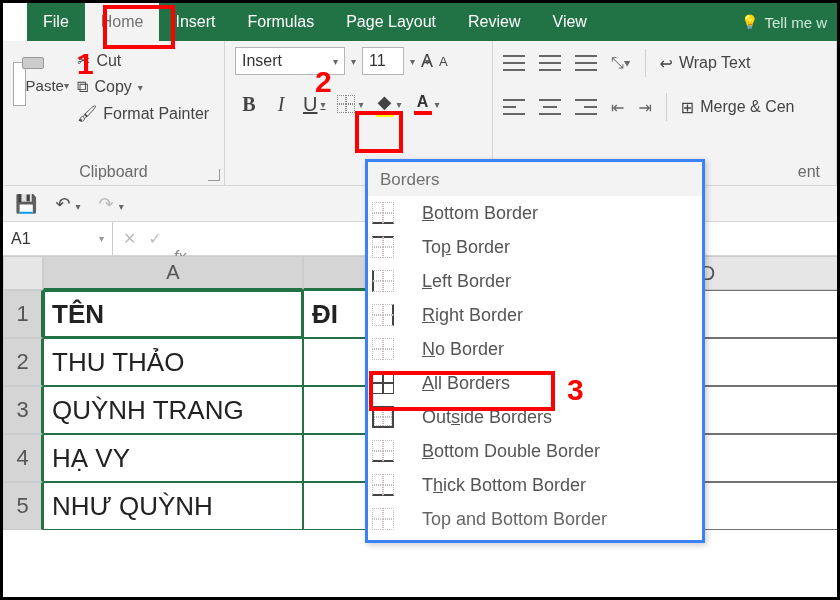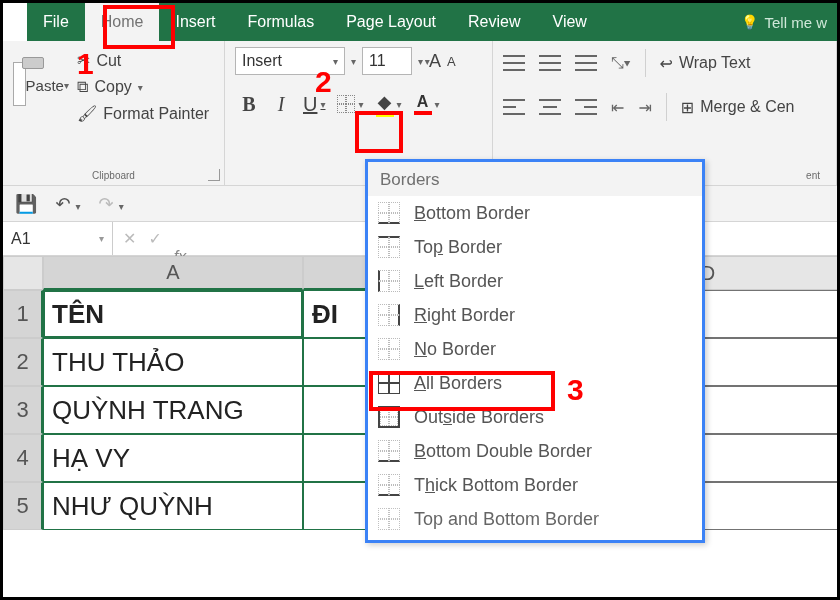--- a/index.html
+++ b/index.html
@@ -31,7 +31,7 @@
   .fontrow1 { display: flex; align-items: center; gap: 6px; }
   .combo { background: #fff; border: 1px solid #b5b5b5; height: 28px; display: flex; align-items: center; padding: 0 6px; font-size: 16px; color: #333; }
   .combo.fontname { width: 110px; }
-  .combo.fontsize { width: 50px; gap: 33px; }
+  .combo.fontsize { width: 42px; gap: 33px; }
   .combo .chev { margin-left: auto; font-size: 10px; color: #666; padding-left: 6px; }
   .grow { font-size: 18px; color: #444; }
   .shrink { font-size: 13px; color: #444; }

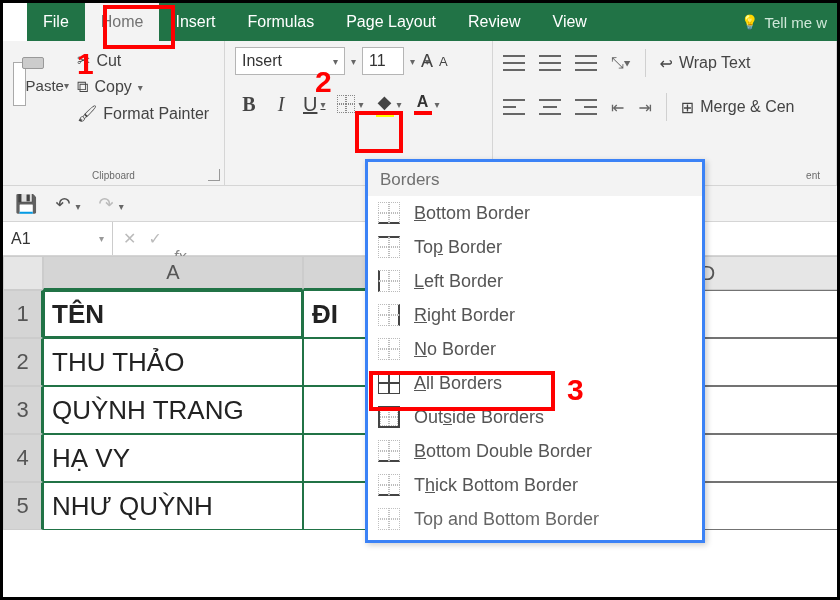--- a/index.html
+++ b/index.html
@@ -15,7 +15,7 @@
   
   .ribbon { background: #f3f3f3; border-bottom: 1px solid #d5d5d5; height: 145px; display: flex; }
   .group { border-right: 1px solid #d5d5d5; padding: 6px 10px 2px 10px; display: flex; flex-direction: column; justify-content: space-between; position: relative; }
-  .group-label { text-align: center; color: #6a6a6a; font-size: 10px; padding-bottom: 2px; margin-top: 36px; }
+  .group-label { text-align: center; color: #6a6a6a; font-size: 16px; padding-bottom: 2px; margin-top: 36px; }
   .launcher { position: absolute; right: 4px; bottom: 4px; width: 12px; height: 12px; border: 1px solid #999; border-top: none; border-left: none; }
 
   

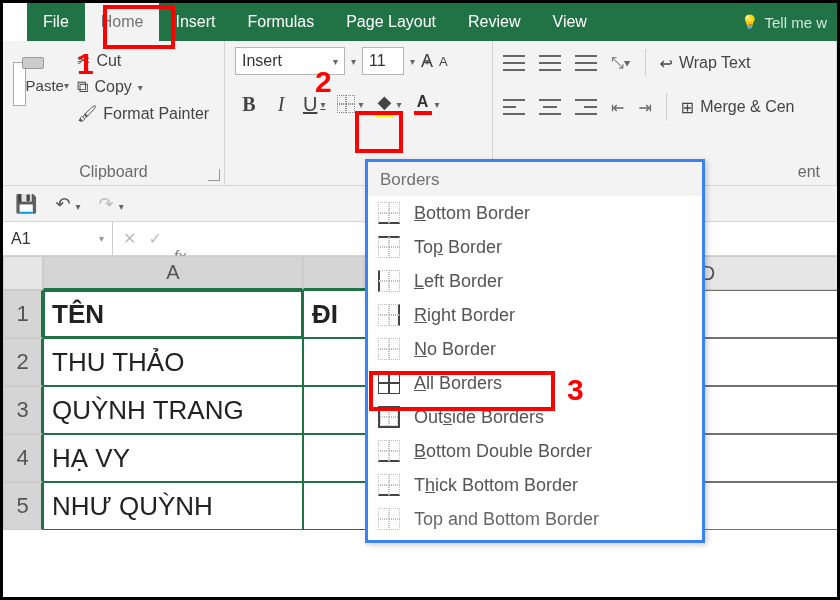--- a/index.html
+++ b/index.html
@@ -78,7 +78,7 @@
   
   .dropdown { position: absolute; left: 362px; top: 156px; width: 340px; background: #fff; border: 3px solid #3b82f6; box-shadow: 2px 2px 6px rgba(0,0,0,.2); z-index: 50; padding-bottom: 4px; }
   .dd-title { padding: 8px 12px 6px 12px; color: #707070; font-size: 17px; background: #f3f3f3; }
-  .dd-item { display: flex; align-items: center; gap: 14px; padding: 6px 10px; color: #555; font-size: 18px; }
+  .dd-item { display: flex; align-items: center; gap: 28px; padding: 6px 4px; color: #555; font-size: 18px; }
   .dd-icon { width: 22px; height: 22px; display: grid; grid-template-columns: 1fr 1fr; grid-template-rows: 1fr 1fr; }
   .dd-icon span { border: 1px dotted #bbb; }
   .dd-icon.bottom span:nth-child(3), .dd-icon.bottom span:nth-child(4) { border-bottom: 2px solid #444; }

